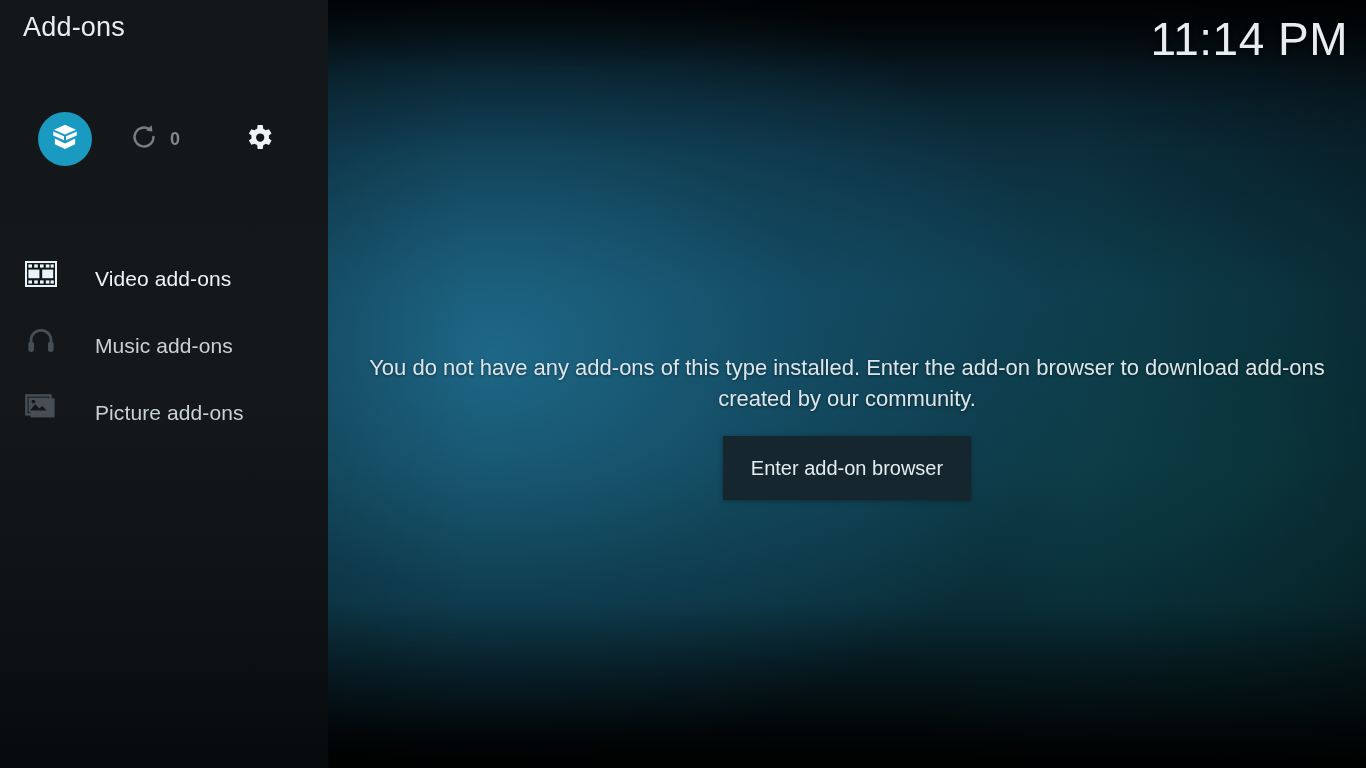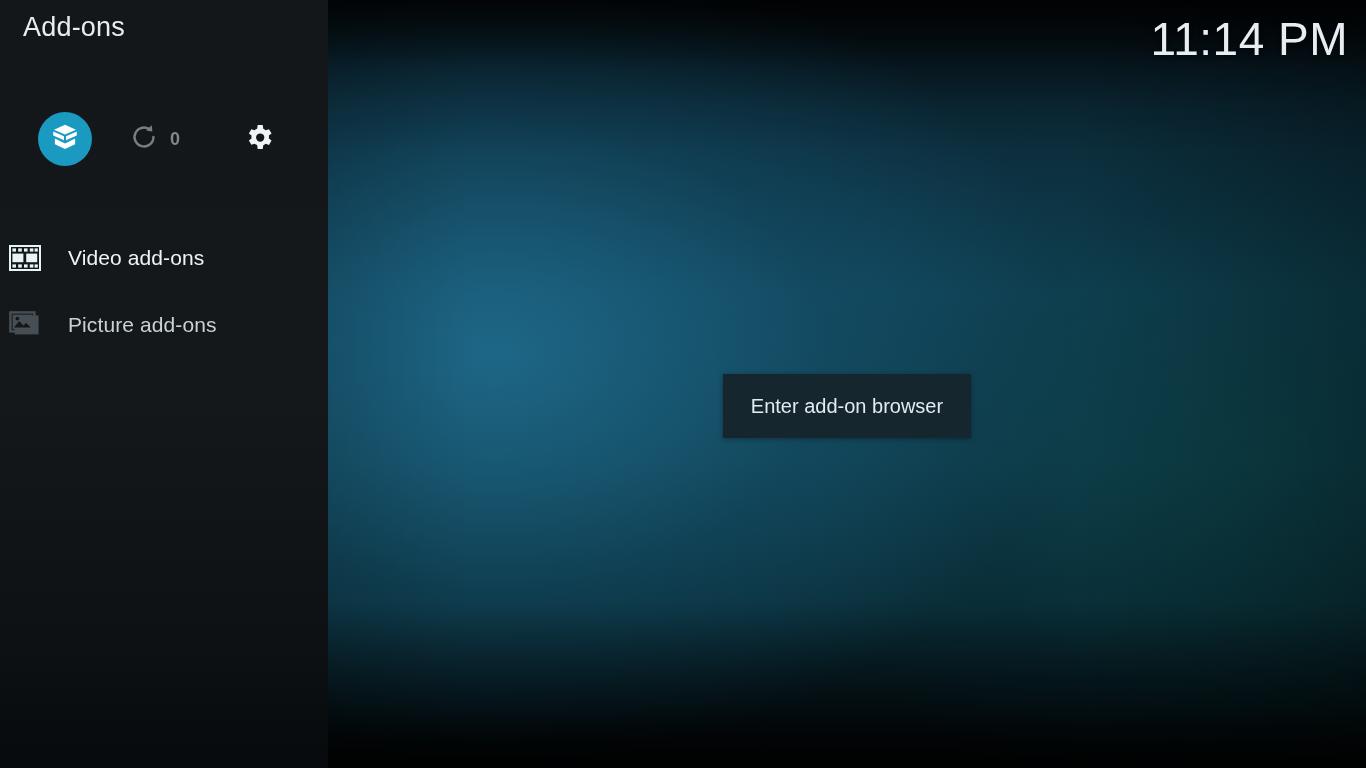--- a/index.html
+++ b/index.html
@@ -85,9 +85,10 @@
     width:328px;
   }
   .menu-item {
-    display:flex; align-items:center;
+    display:flex; align-items:flex-end;
     height:67px;
-    padding-left:8px;
+    padding-left:24px;
+    gap:11px;
   }
   .menu-icon {
     width:34px; height:34px;

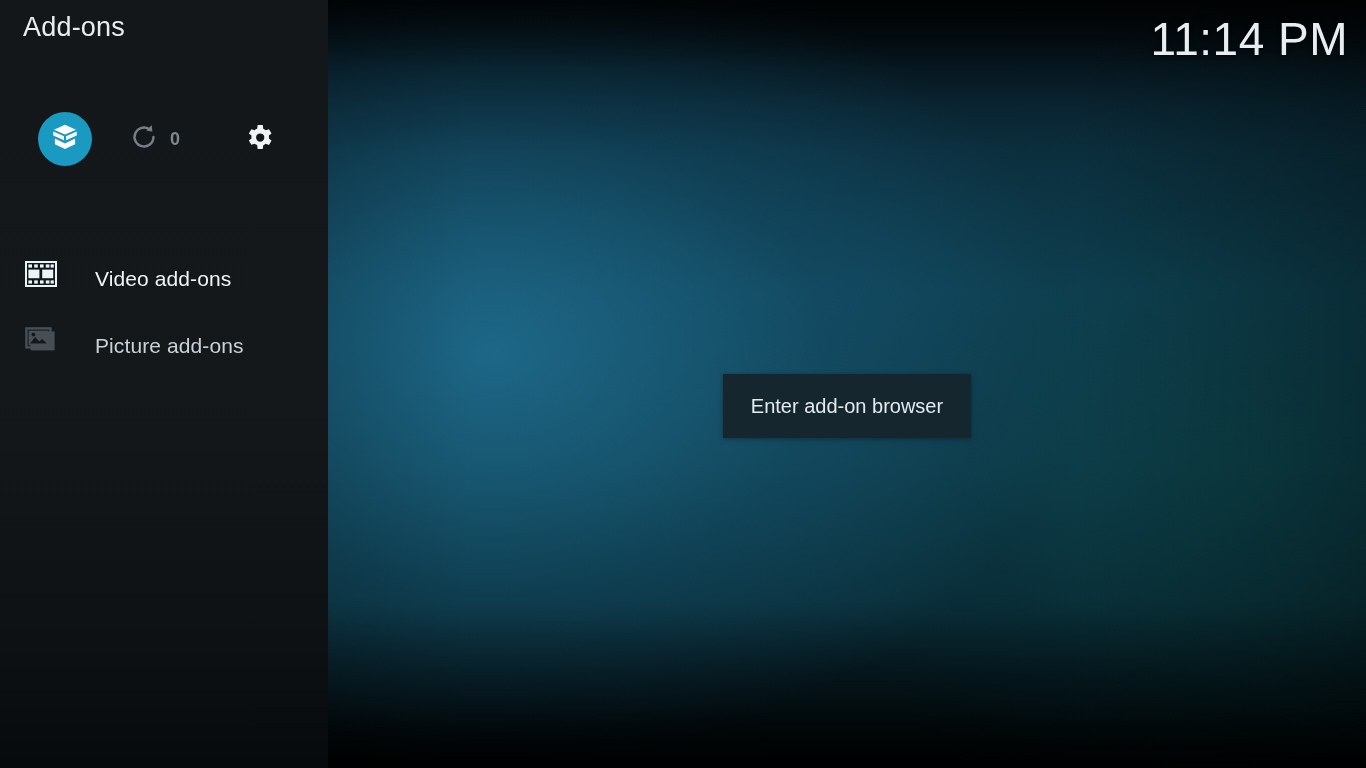--- a/index.html
+++ b/index.html
@@ -217,6 +217,16 @@
         <span class="menu-label">Video add-ons</span>
       </div>
 
+      <div class="menu-item">
+        <span class="menu-icon">
+          <svg width="30" height="28" viewBox="0 0 30 28">
+            <path class="ico-dim" d="M15 2C8.4 2 3.6 6.9 3.6 13.3v4.2h2.8v-4.2C6.4 8.4 10.2 4.8 15 4.8s8.6 3.6 8.6 8.5v4.2h2.8v-4.2C26.4 6.9 21.6 2 15 2z"></path>
+            <rect class="ico-dim" x="2.4" y="14.4" width="5.6" height="10.6" rx="2.7"></rect>
+            <rect class="ico-dim" x="22" y="14.4" width="5.6" height="10.6" rx="2.7"></rect>
+          </svg>
+        </span>
+        <span class="menu-label">Music add-ons</span>
+      </div>
 
 
       <div class="menu-item">

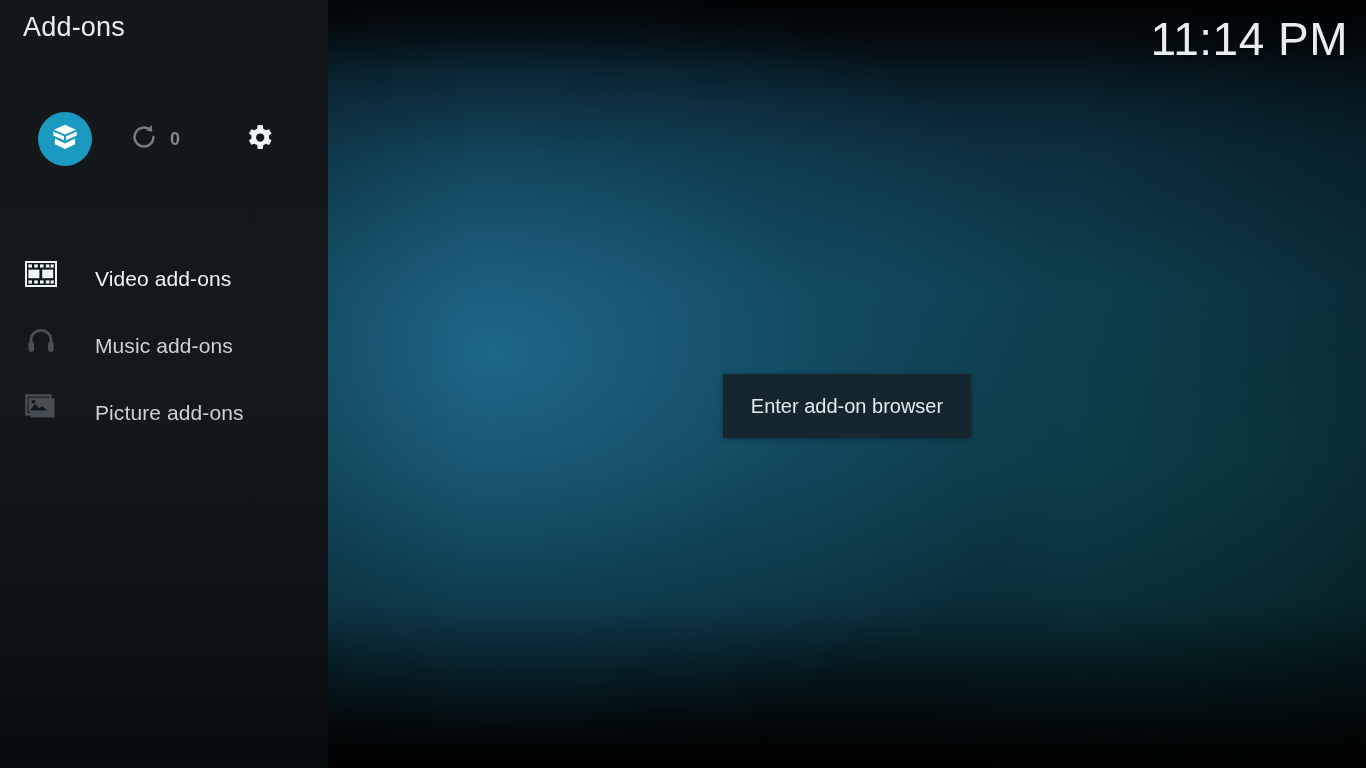--- a/index.html
+++ b/index.html
@@ -151,6 +151,7 @@
   <div id="clock">11:14 PM</div>
 
   <div id="empty-state">
+    <div id="empty-message">You do not have any add-ons of this type installed. Enter the add-on browser to download add-ons created by our community.</div>
     <button id="enter-browser-button">Enter add-on browser</button>
   </div>
 

